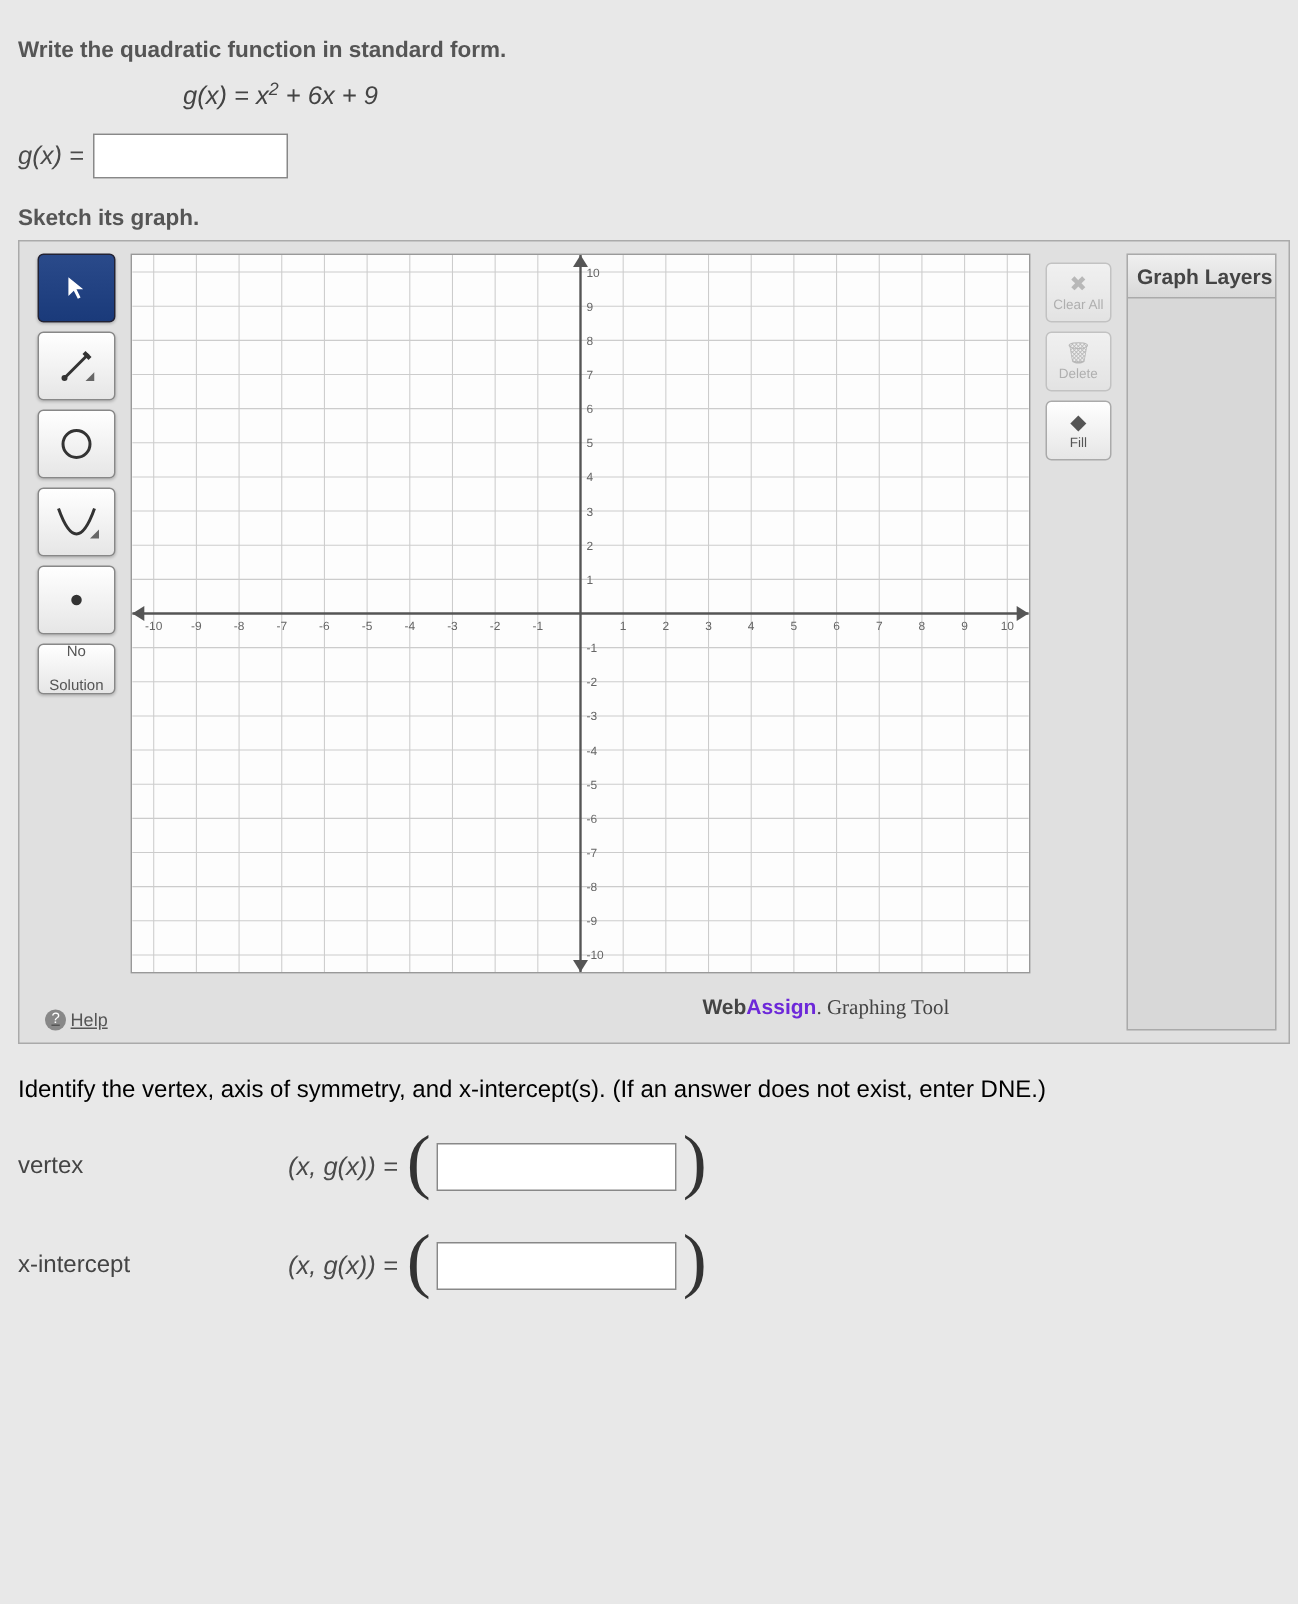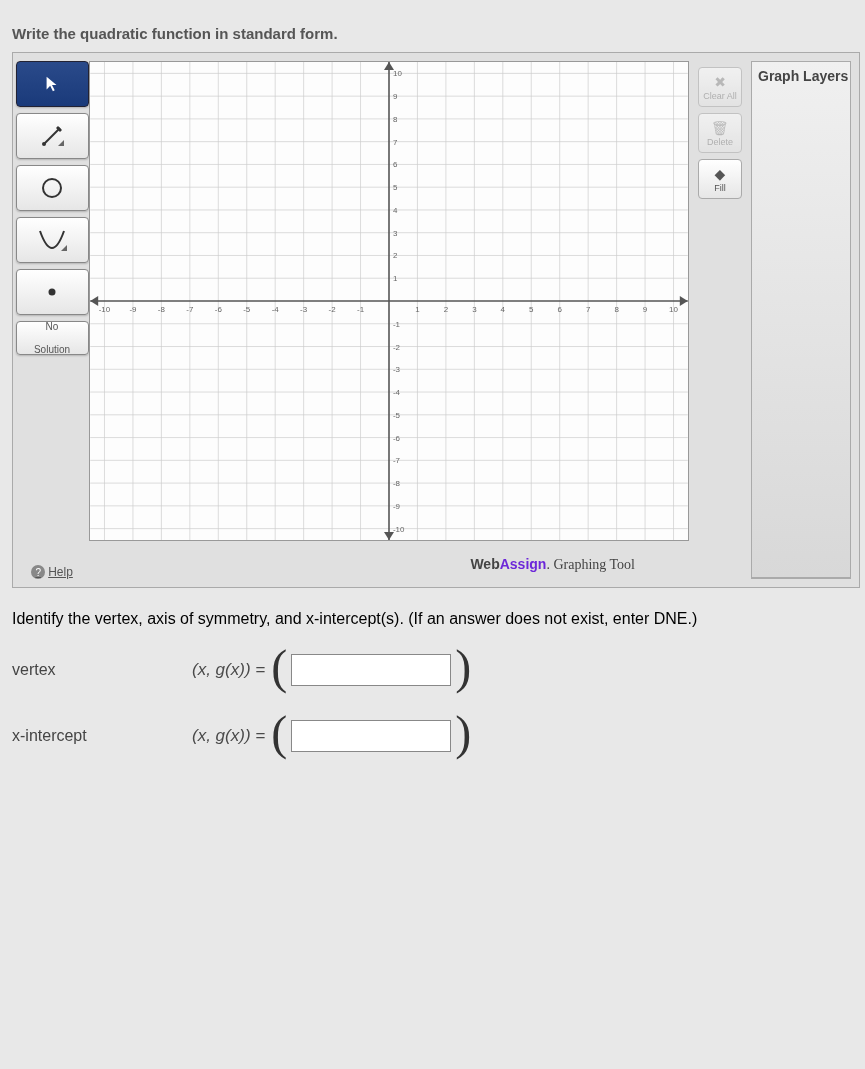--- a/index.html
+++ b/index.html
@@ -119,6 +119,9 @@
 <div class="content">
   <div class="prompt-text">Write the quadratic function in standard form.</div>
 
+  <div class="equation">
+    <span>g(x)</span> = <span>x</span><sup>2</sup><span> + 6x + 9</span>
+  </div>
 
 
 

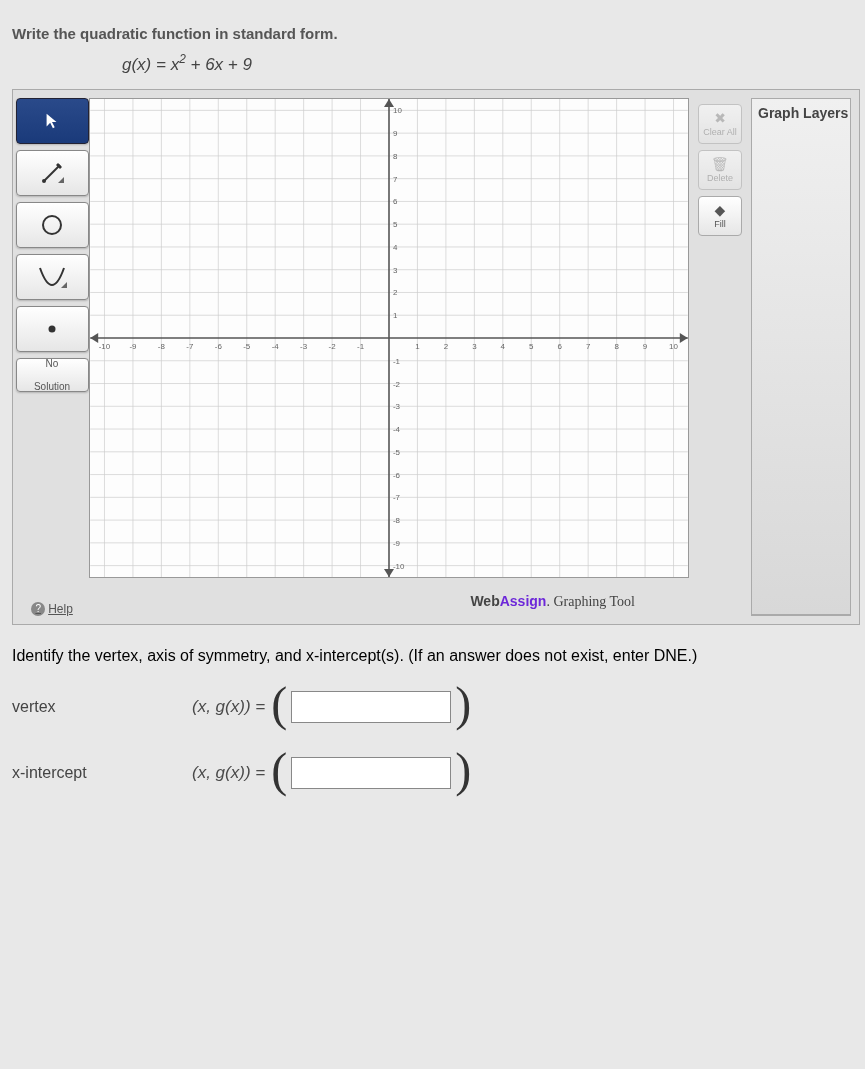--- a/index.html
+++ b/index.html
@@ -123,6 +123,10 @@
     <span>g(x)</span> = <span>x</span><sup>2</sup><span> + 6x + 9</span>
   </div>
 
+  <div class="answer-line">
+    <span class="lhs">g(x) =</span>
+    <input class="ans-input" type="text" style="">
+  </div>
 
 
   <div class="graph-panel">

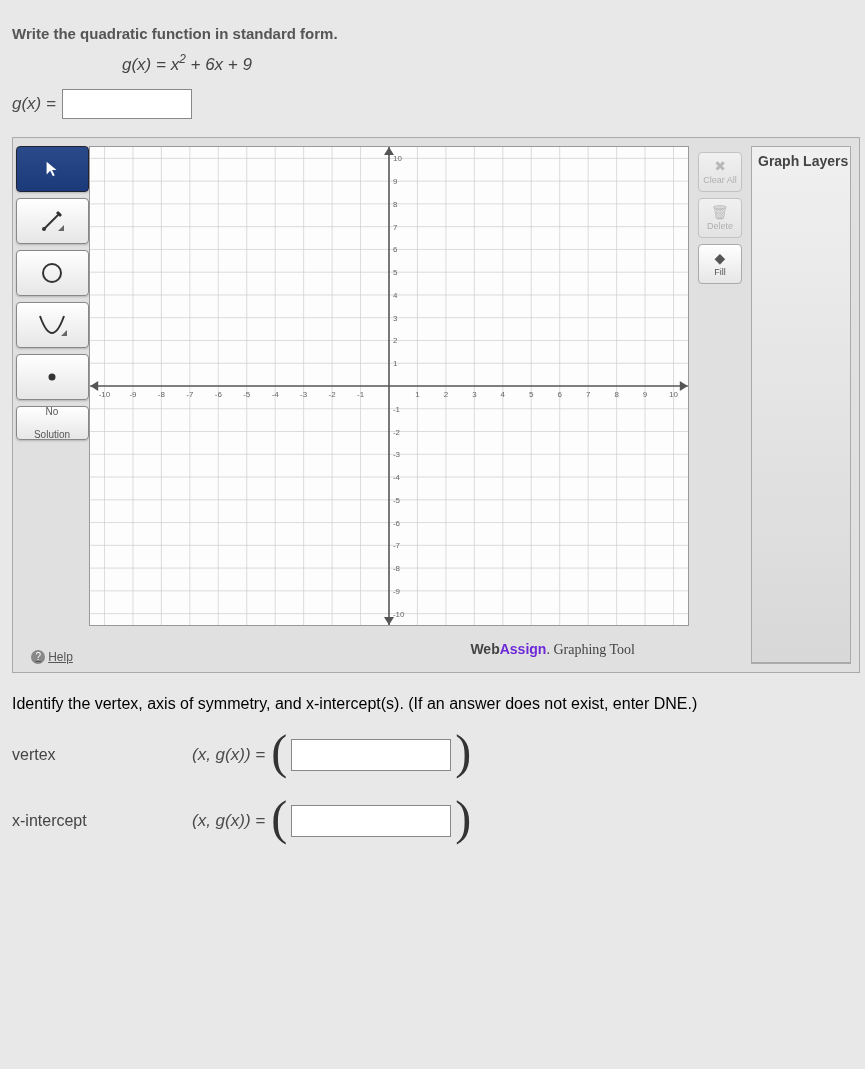--- a/index.html
+++ b/index.html
@@ -128,6 +128,7 @@
     <input class="ans-input" type="text" style="">
   </div>
 
+  <div class="sub-prompt">Sketch its graph.</div>
 
   <div class="graph-panel">
 

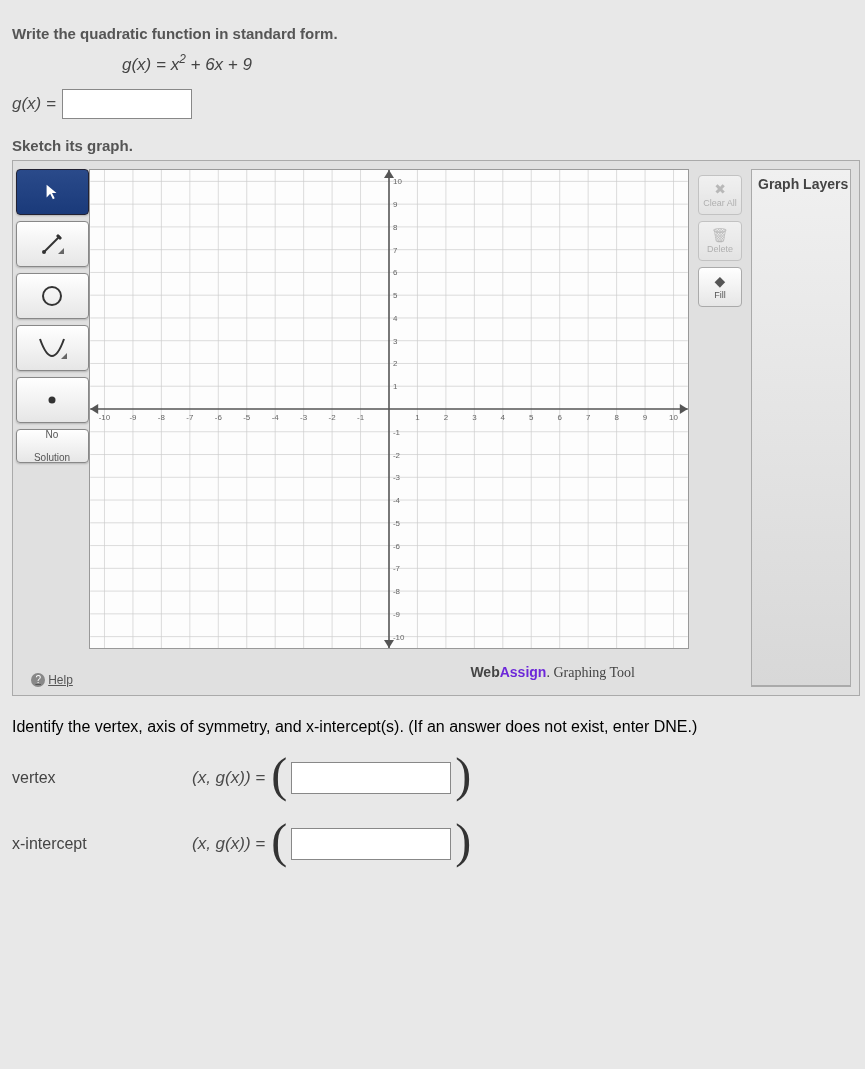--- a/index.html
+++ b/index.html
@@ -84,7 +84,7 @@
 
   .layers-panel {
     width: 100px; background: #d8d8d8; border: 1px solid #aaa;
-    display: flex; flex-direction: row;
+    display: flex; flex-direction: column;
   }
   .layers-head {
     background: linear-gradient(#f0f0f0,#d8d8d8); border-bottom: 1px solid #aaa;

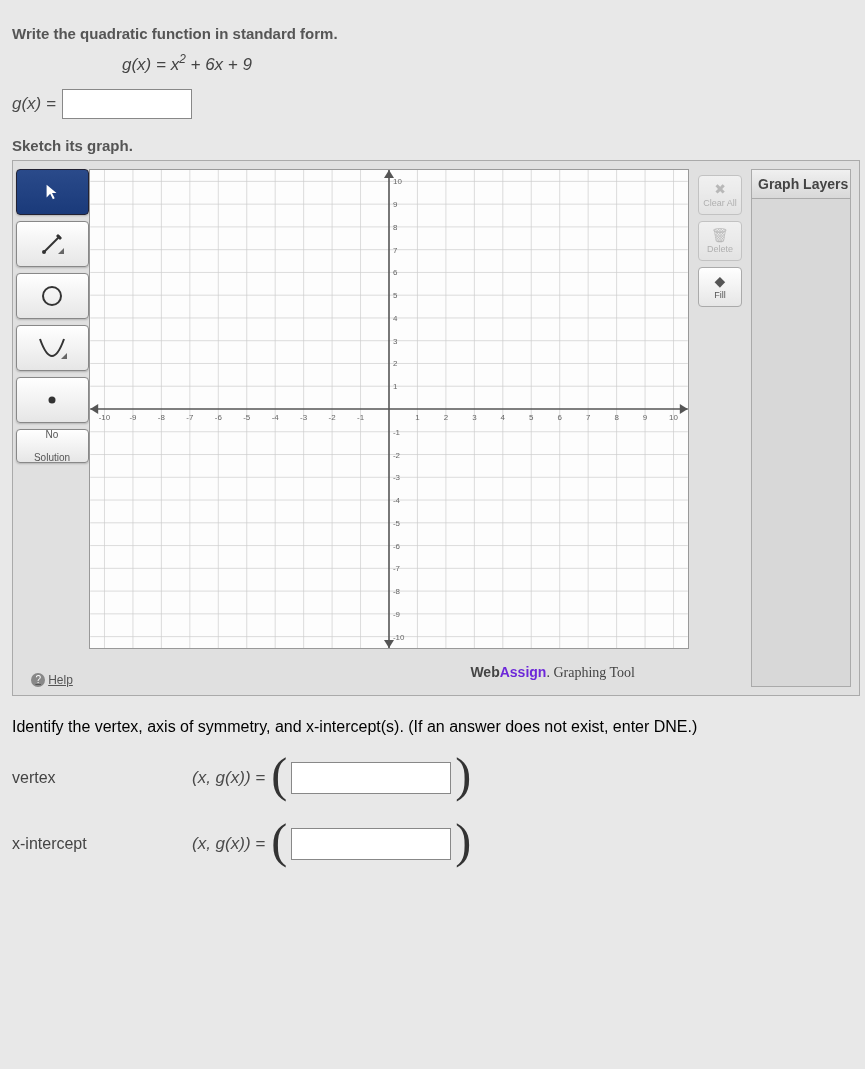--- a/index.html
+++ b/index.html
@@ -31,7 +31,7 @@
     width: 62px; display: flex; flex-direction: column; gap: 6px; align-items: center;
   }
   .tool-btn {
-    width: 73px; height: 46px; background: linear-gradient(#fff, #e6e6e6);
+    width: 52px; height: 46px; background: linear-gradient(#fff, #e6e6e6);
     border: 1px solid #888; border-radius: 4px; display: flex;
     align-items: center; justify-content: center; cursor: pointer;
     box-shadow: 0 1px 2px rgba(0,0,0,0.2);

